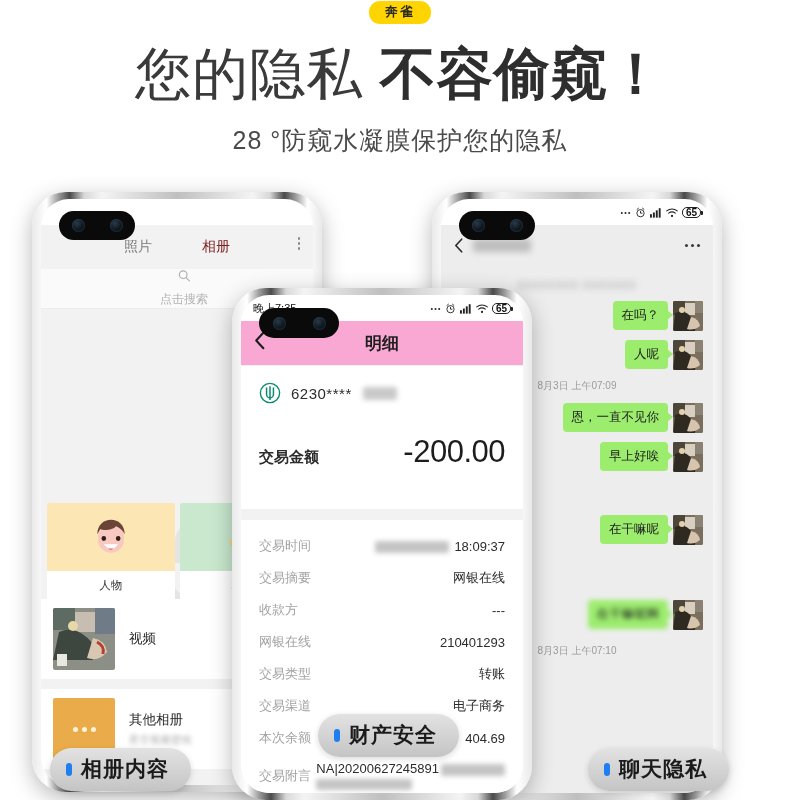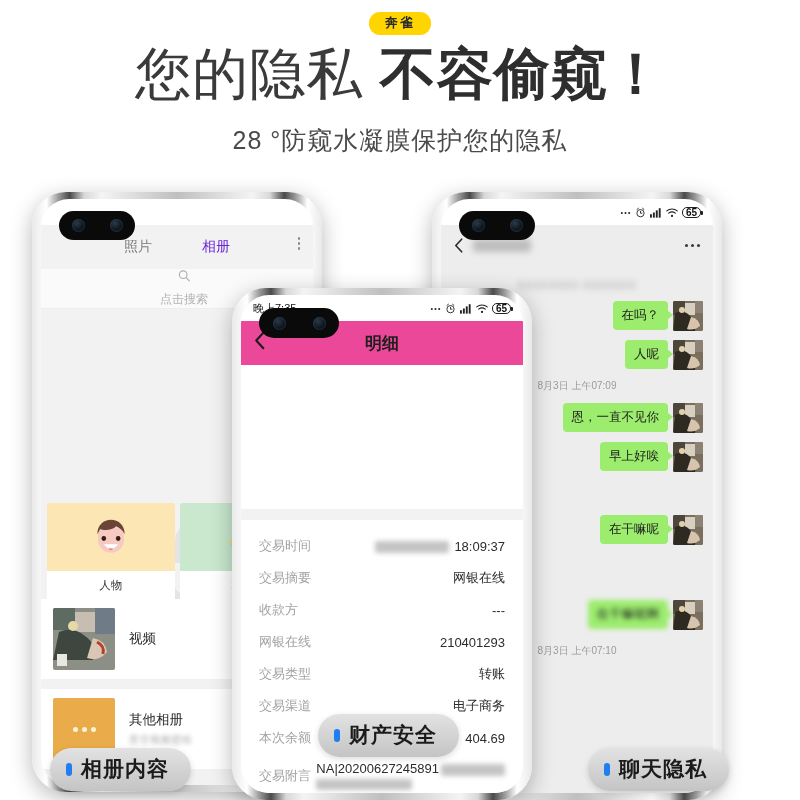--- a/index.html
+++ b/index.html
@@ -12,7 +12,7 @@
   #root { position: relative; width: 800px; height: 800px; background: #fff; }
 
   
-  .badge-wrap { position: absolute; top: 12px; left: 0; width: 800px; text-align: center; }
+  .badge-wrap { position: absolute; top: 1px; left: 0; width: 800px; text-align: center; }
   .badge {
     display: inline-block; background: #FFD400; color: #2b2b2b;
     font-size: 13px; font-weight: bold; letter-spacing: 2px;

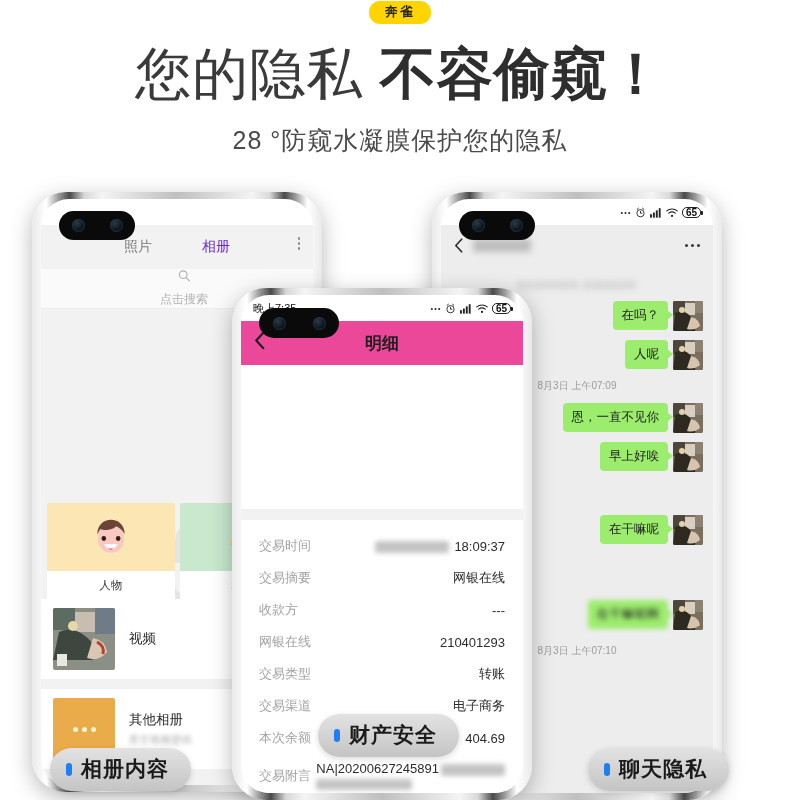--- a/index.html
+++ b/index.html
@@ -82,7 +82,7 @@
     gap: 34px;
   }
   .alb-tab { font-size: 14px; color: #7c7c7c; }
-  .alb-tab.active { color: #6d28d9; margin-left: 16px; }
+  .alb-tab.active { color: #7f1d1d; margin-left: 16px; }
   .alb-more {
     position: absolute; right: 13px; top: 38px; display: flex;
     flex-direction: column; gap: 2.5px; align-items: center;

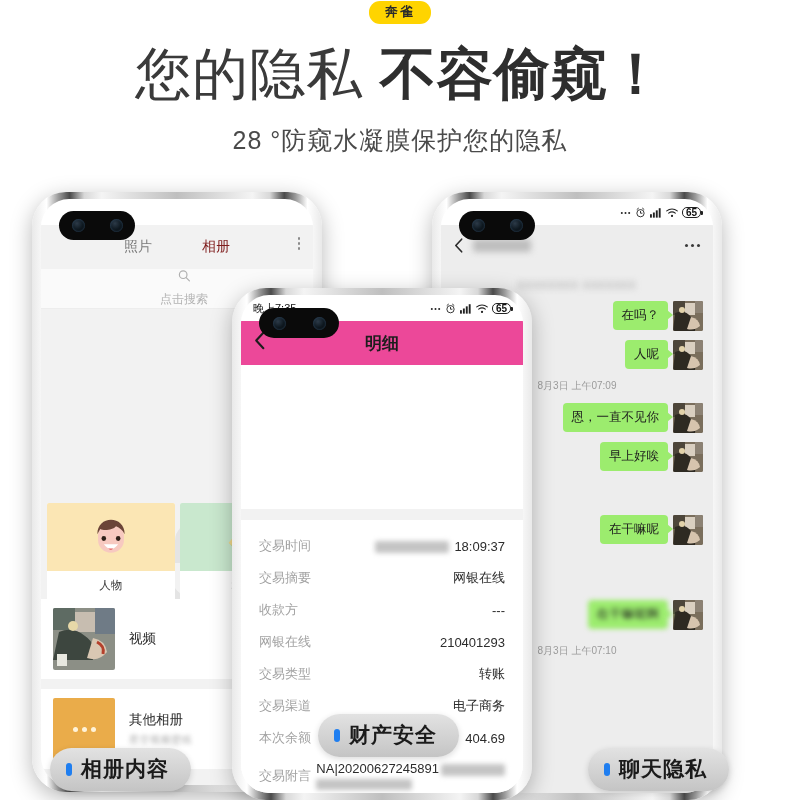--- a/index.html
+++ b/index.html
@@ -161,7 +161,7 @@
   #phone-pay { left: 232px; top: 288px; width: 300px; height: 512px; z-index: 20; }
   .pay-nav {
     position: absolute; top: 26px; left: 0; width: 100%; height: 44px;
-    display: flex; align-items: center; justify-content: center; background: #ec4899;
+    display: flex; align-items: center; justify-content: center; background: #f9a8d4;
   }
   .pay-title { font-size: 17px; font-weight: bold; color: #1d1d1d; }
   .pay-back { position: absolute; left: 13px; top: 36px; }

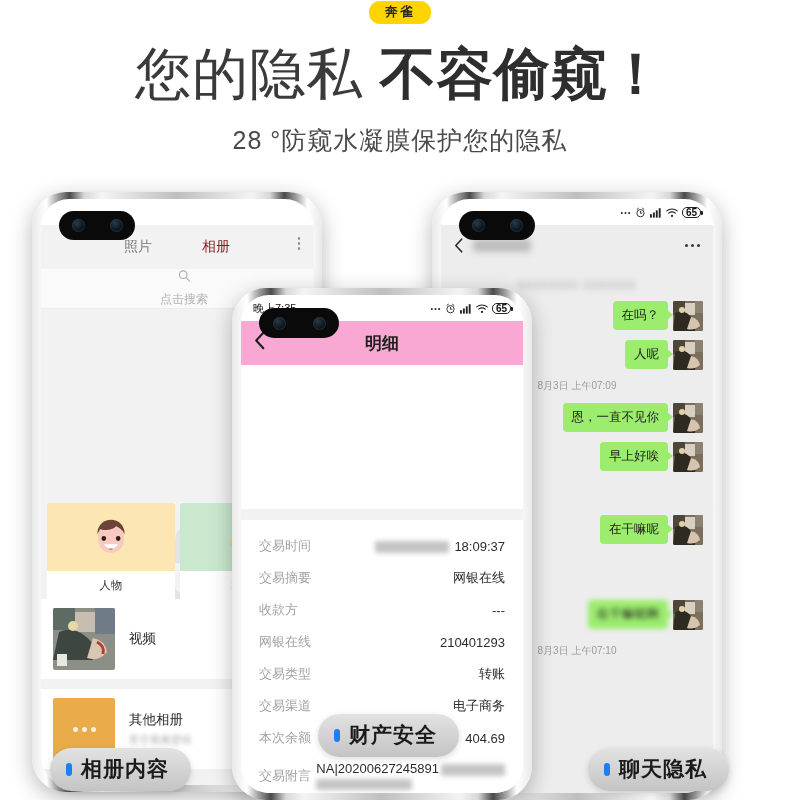--- a/index.html
+++ b/index.html
@@ -502,6 +502,21 @@
         <path d="M8.5 1 L2 8 L8.5 15" stroke="#1d1d1d" stroke-width="1.9" fill="none" stroke-linecap="round" stroke-linejoin="round"></path>
       </svg>
 
+      <div class="pay-card">
+        <div class="pay-acct">
+          <svg width="22" height="22" viewBox="0 0 32 32">
+            <circle cx="16" cy="16" r="14" fill="none" stroke="#0a8a6e" stroke-width="2"></circle>
+            <path d="M11 8 v10 a5 5 0 0 0 10 0 V8" fill="none" stroke="#0a8a6e" stroke-width="2.2"></path>
+            <line x1="16" y1="6" x2="16" y2="26" stroke="#0a8a6e" stroke-width="2.2"></line>
+          </svg>
+          <span class="pay-acctnum">6230****</span>
+          <span class="pay-acctmask"></span>
+        </div>
+        <div class="pay-amtrow">
+          <span class="pay-amtlabel">交易金额</span>
+          <span class="pay-amt">-200.00</span>
+        </div>
+      </div>
       <div class="pay-gap"></div>
 
       <div class="pay-list">

